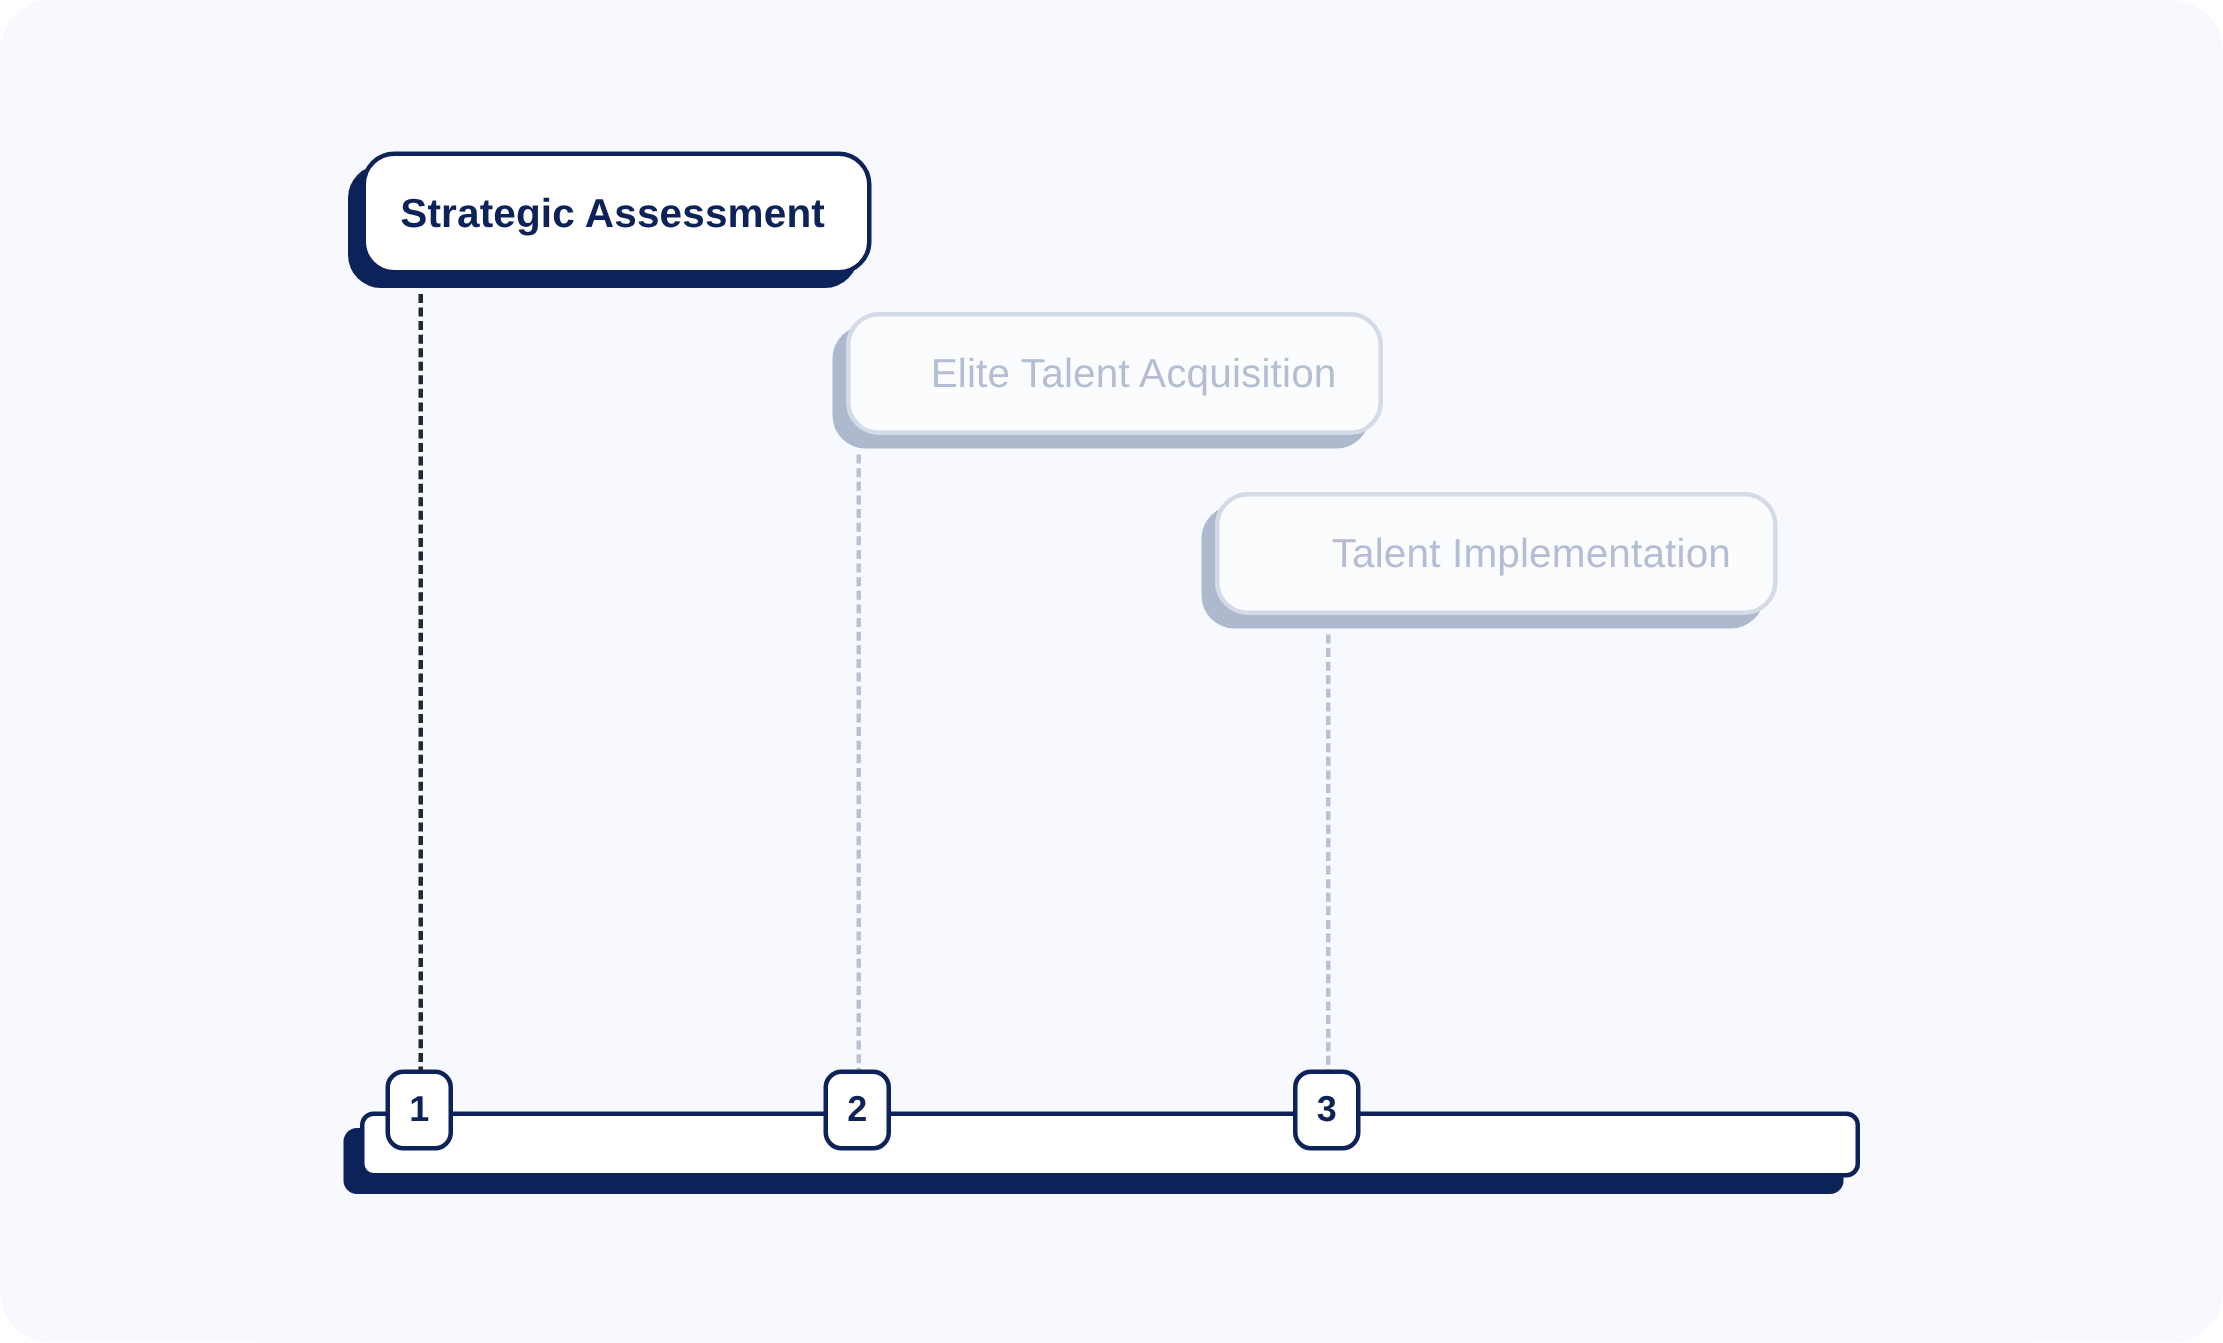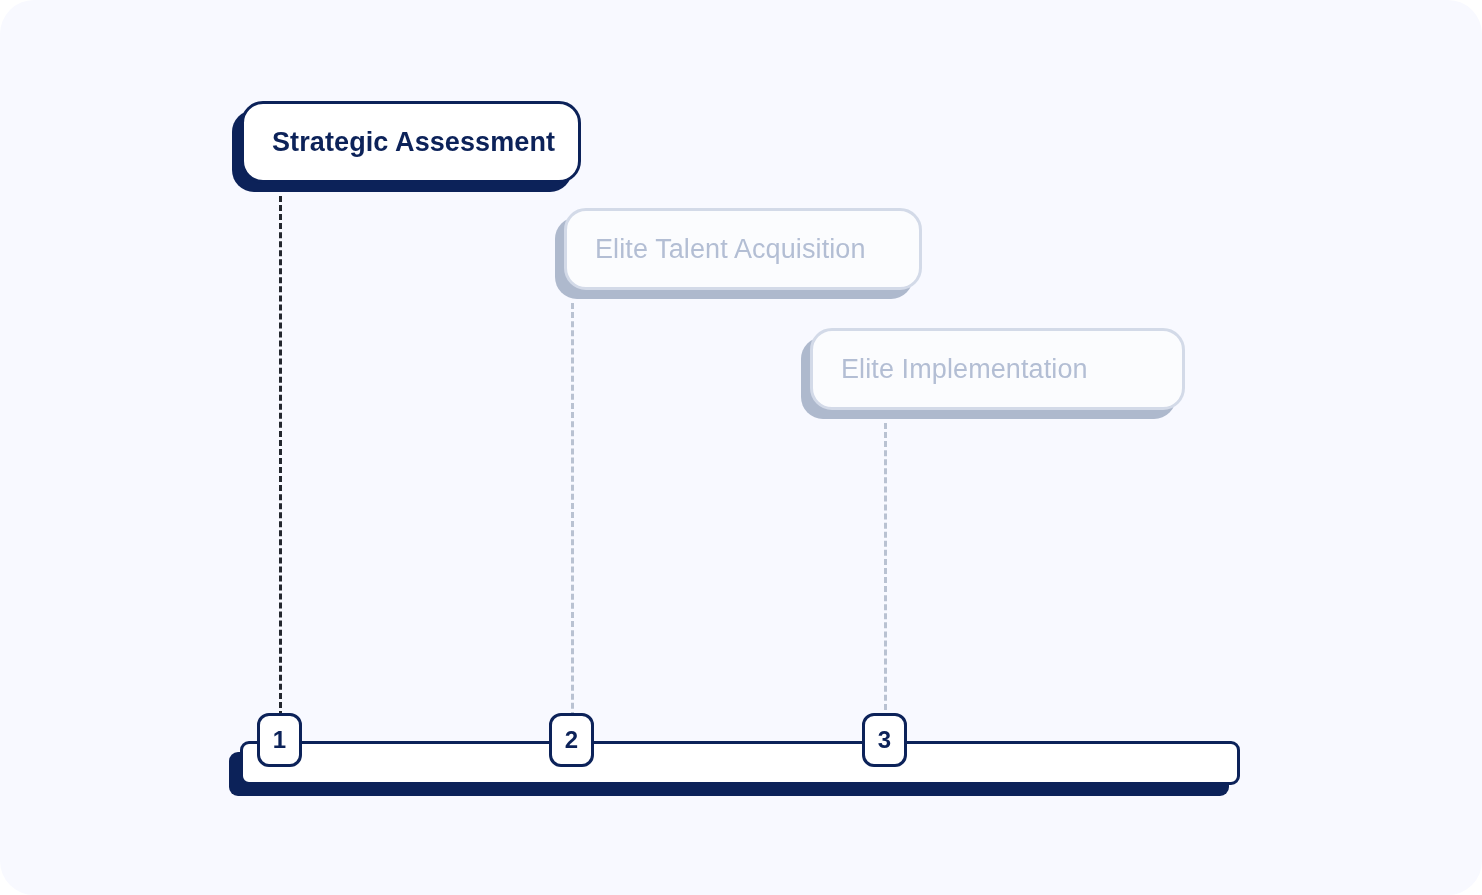--- a/index.html
+++ b/index.html
@@ -32,7 +32,7 @@
     box-sizing: border-box;
     display: flex;
     align-items: center;
-    justify-content: flex-start;
+    justify-content: flex-end;
     padding: 0 28px;
     height: 82px;
     border-radius: 22px;

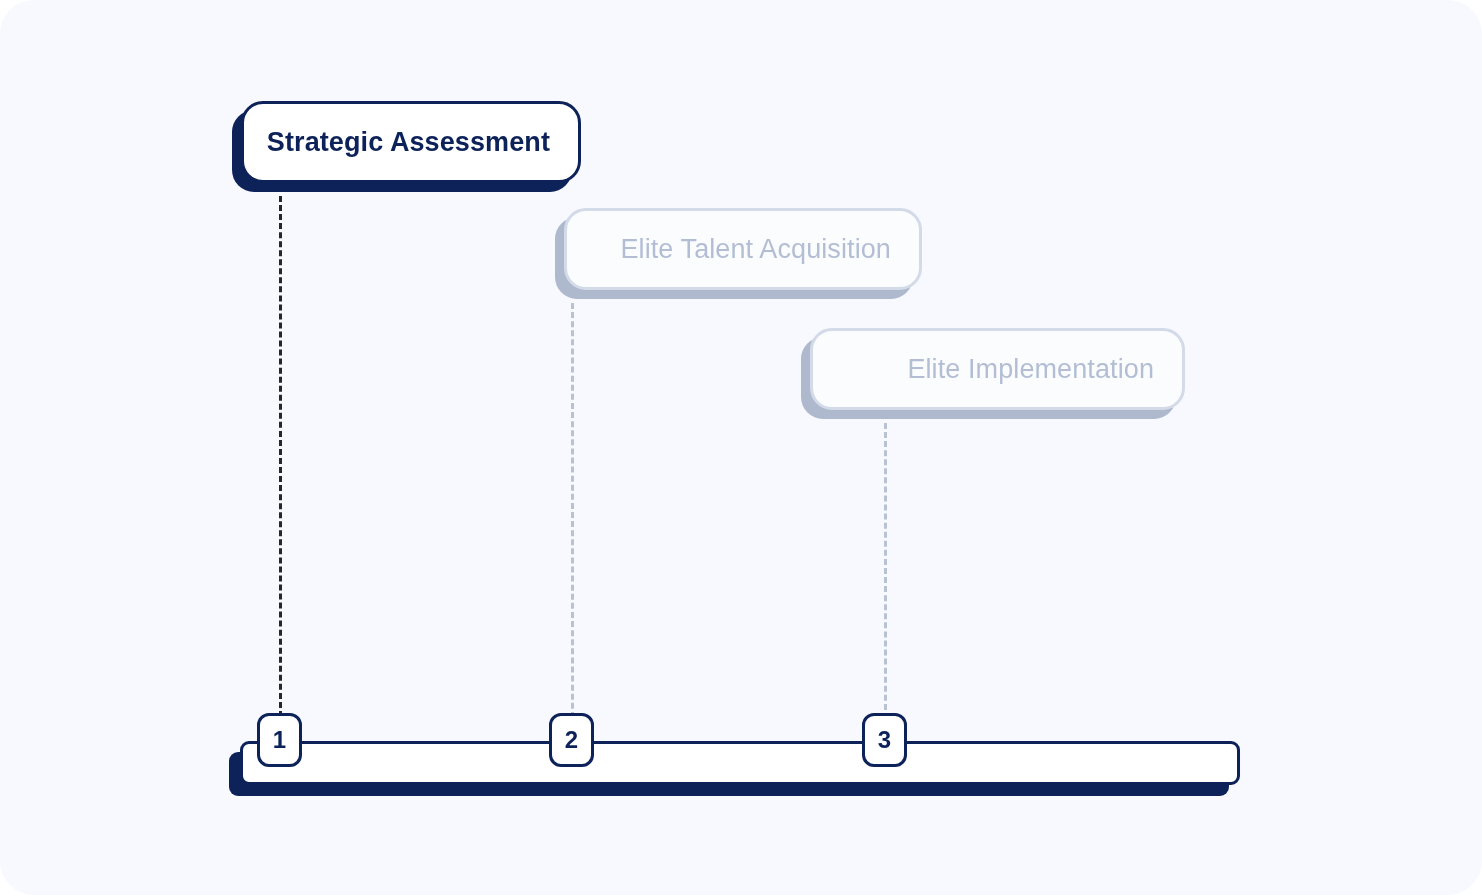--- a/index.html
+++ b/index.html
@@ -136,7 +136,7 @@
   </div>
 
   <div id="card-3" class="card is-muted">
-    <span class="card-label">Elite Implementation</span>
+    <span class="card-label">Talent Implementation</span>
   </div>
 
   <div id="connector-1" class="connector is-active"></div>

